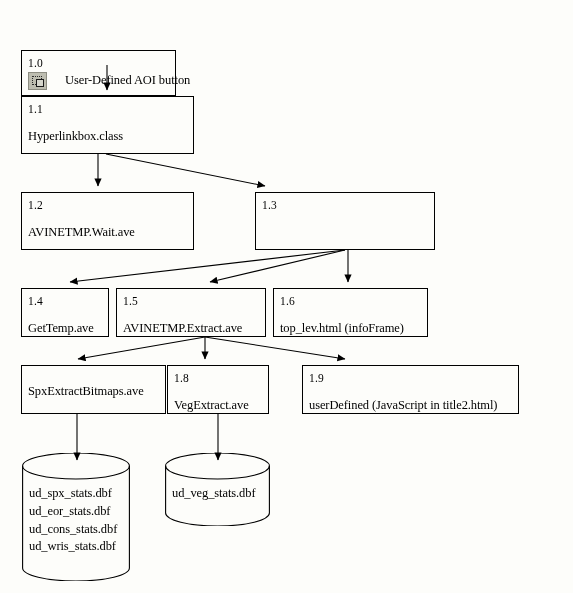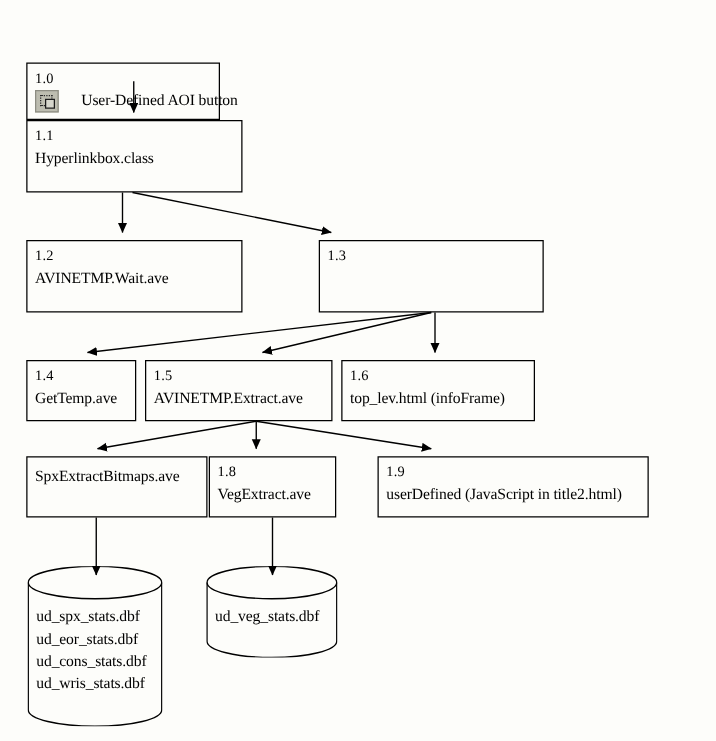--- a/index.html
+++ b/index.html
@@ -42,7 +42,7 @@
     display: block;
     font-size: 12.5px;
     color: #000;
-    margin-top: 3px;
+    margin-top: 13px;
     white-space: nowrap;
     letter-spacing: -0.1px;
   }

